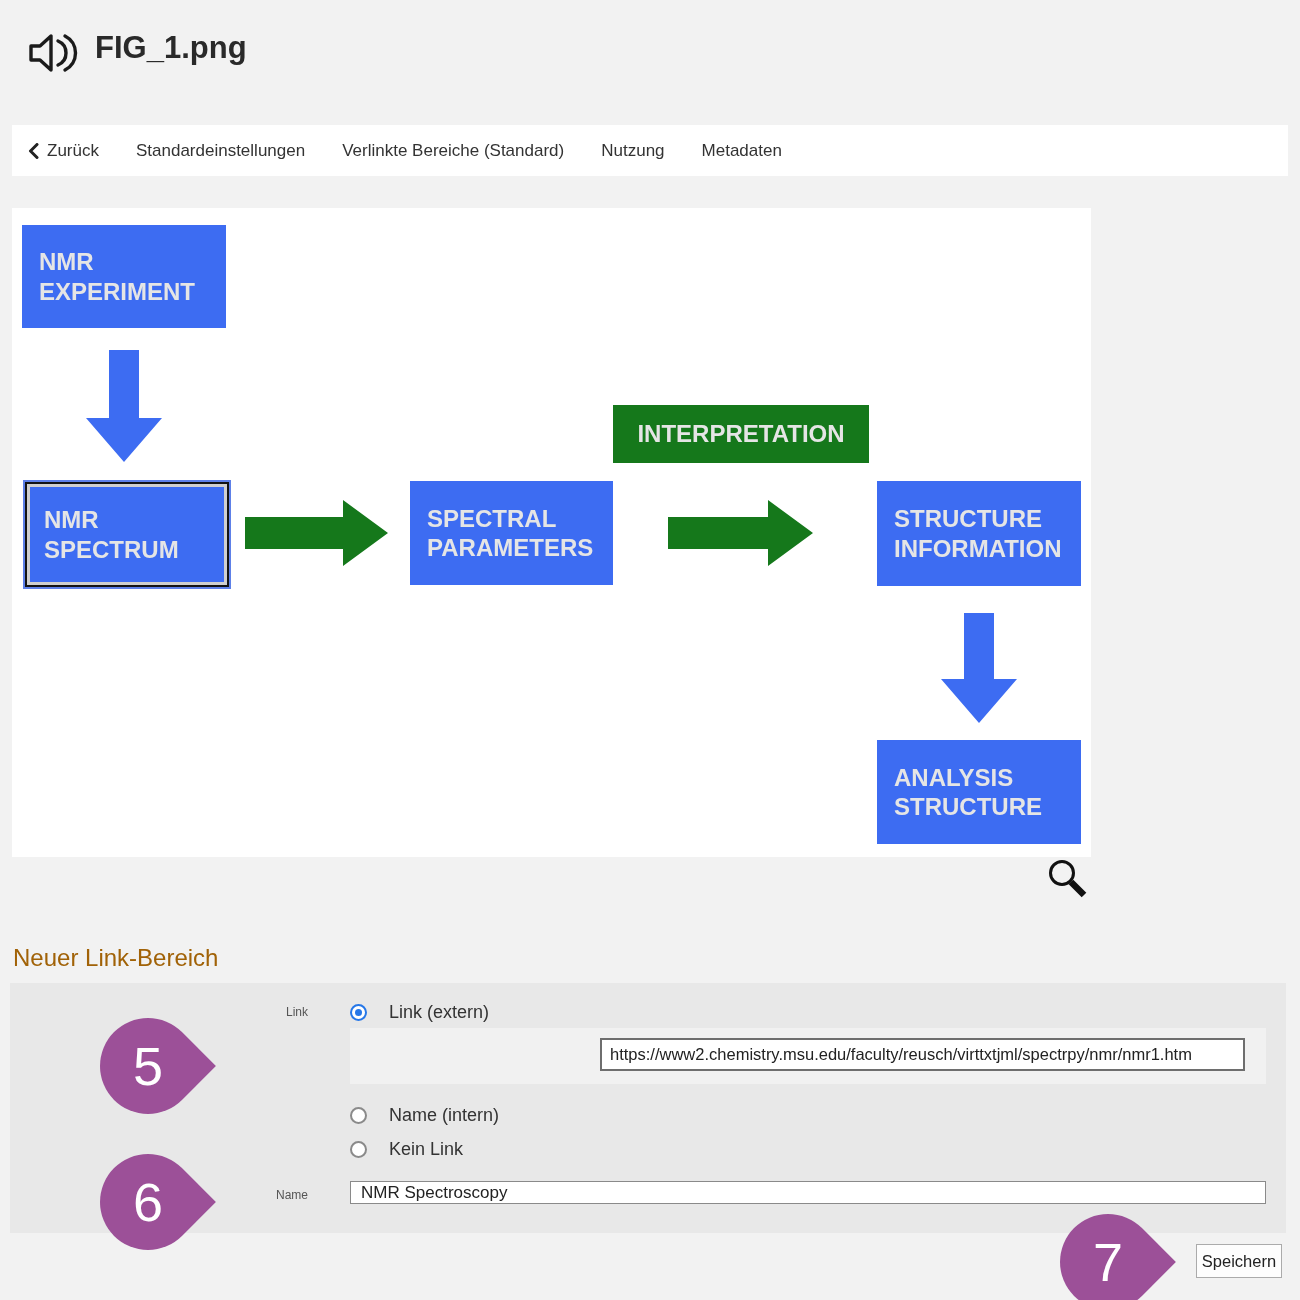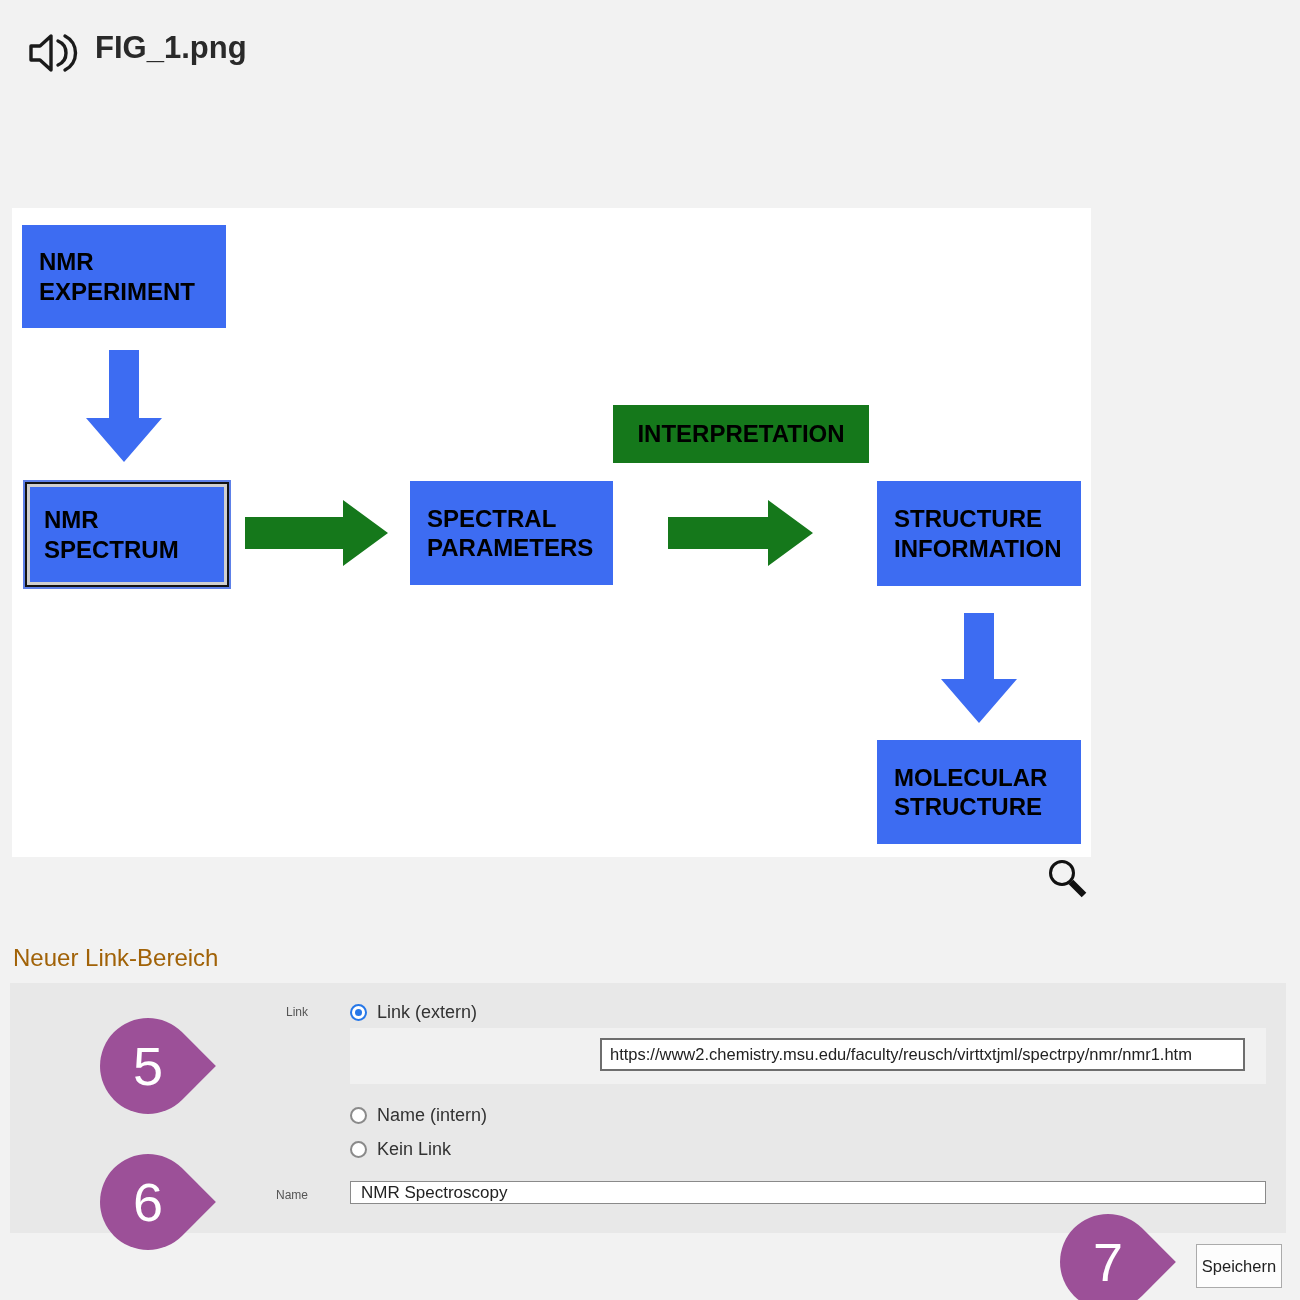--- a/index.html
+++ b/index.html
@@ -78,6 +78,18 @@
   </div>
   <div class="page-title">FIG_1.png</div>
 
+  <div class="navbar">
+    <div class="nav-item nav-back">
+      <svg width="11" height="16" viewBox="0 0 11 16">
+        <polyline points="9,1.5 2.5,8 9,14.5" fill="none" stroke="#222" stroke-width="3" stroke-linecap="round" stroke-linejoin="round"></polyline>
+      </svg>
+      <span>Zurück</span>
+    </div>
+    <div class="nav-item">Standardeinstellungen</div>
+    <div class="nav-item">Verlinkte Bereiche (Standard)</div>
+    <div class="nav-item">Nutzung</div>
+    <div class="nav-item">Metadaten</div>
+  </div>
 
   <div class="image-area">
 

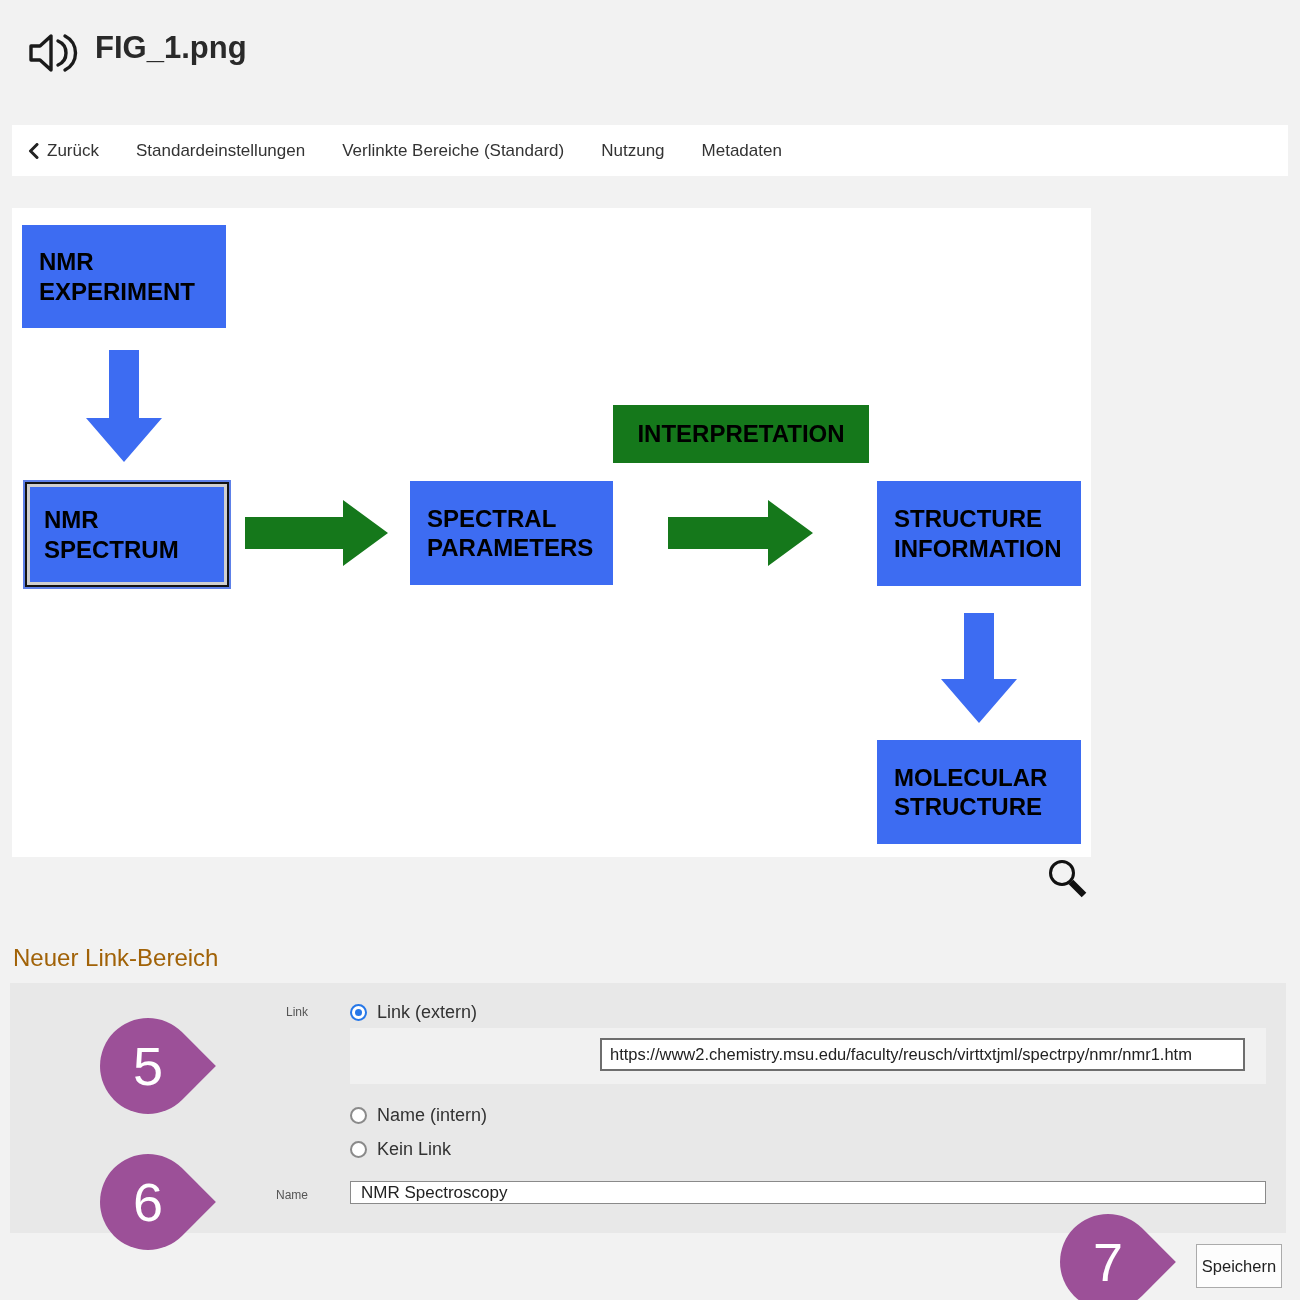--- a/index.html
+++ b/index.html
@@ -19,7 +19,7 @@
 
   
   .image-area { position:absolute; left:12px; top:188px; width:1079px; height:649px; background:#ffffff; }
-  .node { position:absolute; display:flex; align-items:center; color:#000000; font-weight:700; font-size:24px;
+  .node { position:absolute; display:flex; align-items:center; color:#e5e5e5; font-weight:700; font-size:24px;
           line-height:1.22; white-space:pre-line; }
   .node-blue  { background:var(--box-blue); padding-left:17px; }
   .node-green { background:var(--box-green); justify-content:center; text-align:center; }

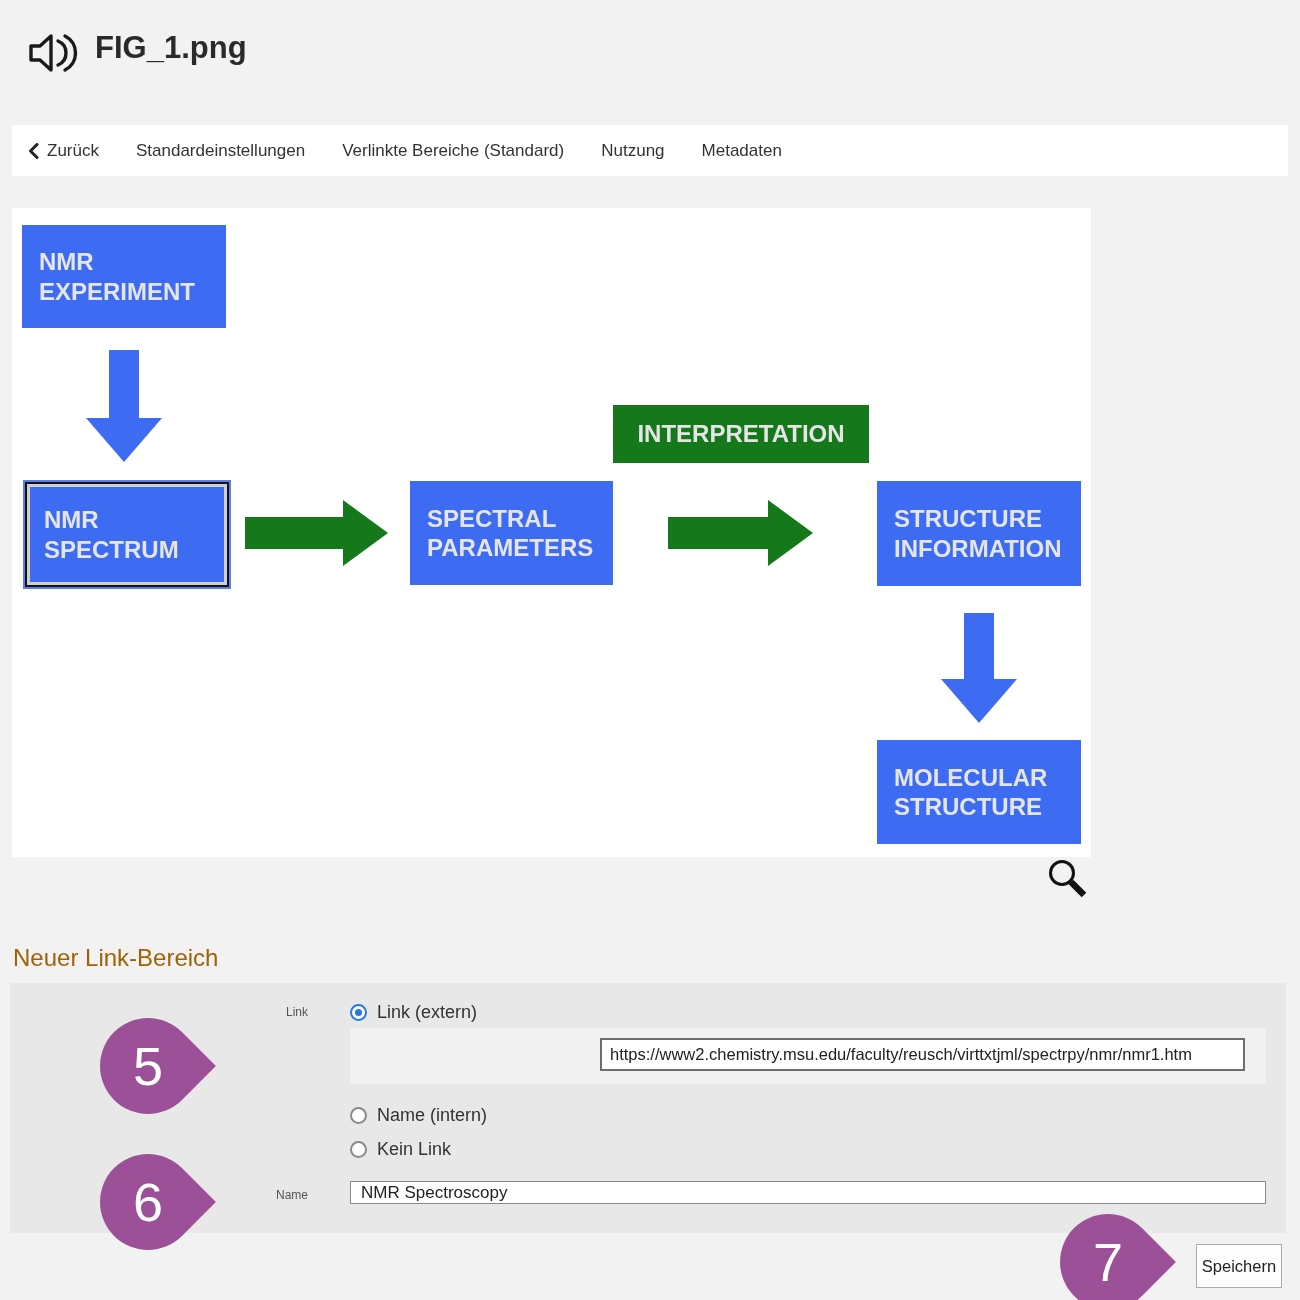--- a/index.html
+++ b/index.html
@@ -132,7 +132,7 @@
       </svg>
     </div>
 
-    <div class="node node-blue" style="left:865px; top:532px; width:204px; height:104px;">MOLECULAR
+    <div class="node node-blue" style="left:865px; top:532px; width:204px; height:104px;">ANALYSIS
 STRUCTURE</div>
   </div>
 

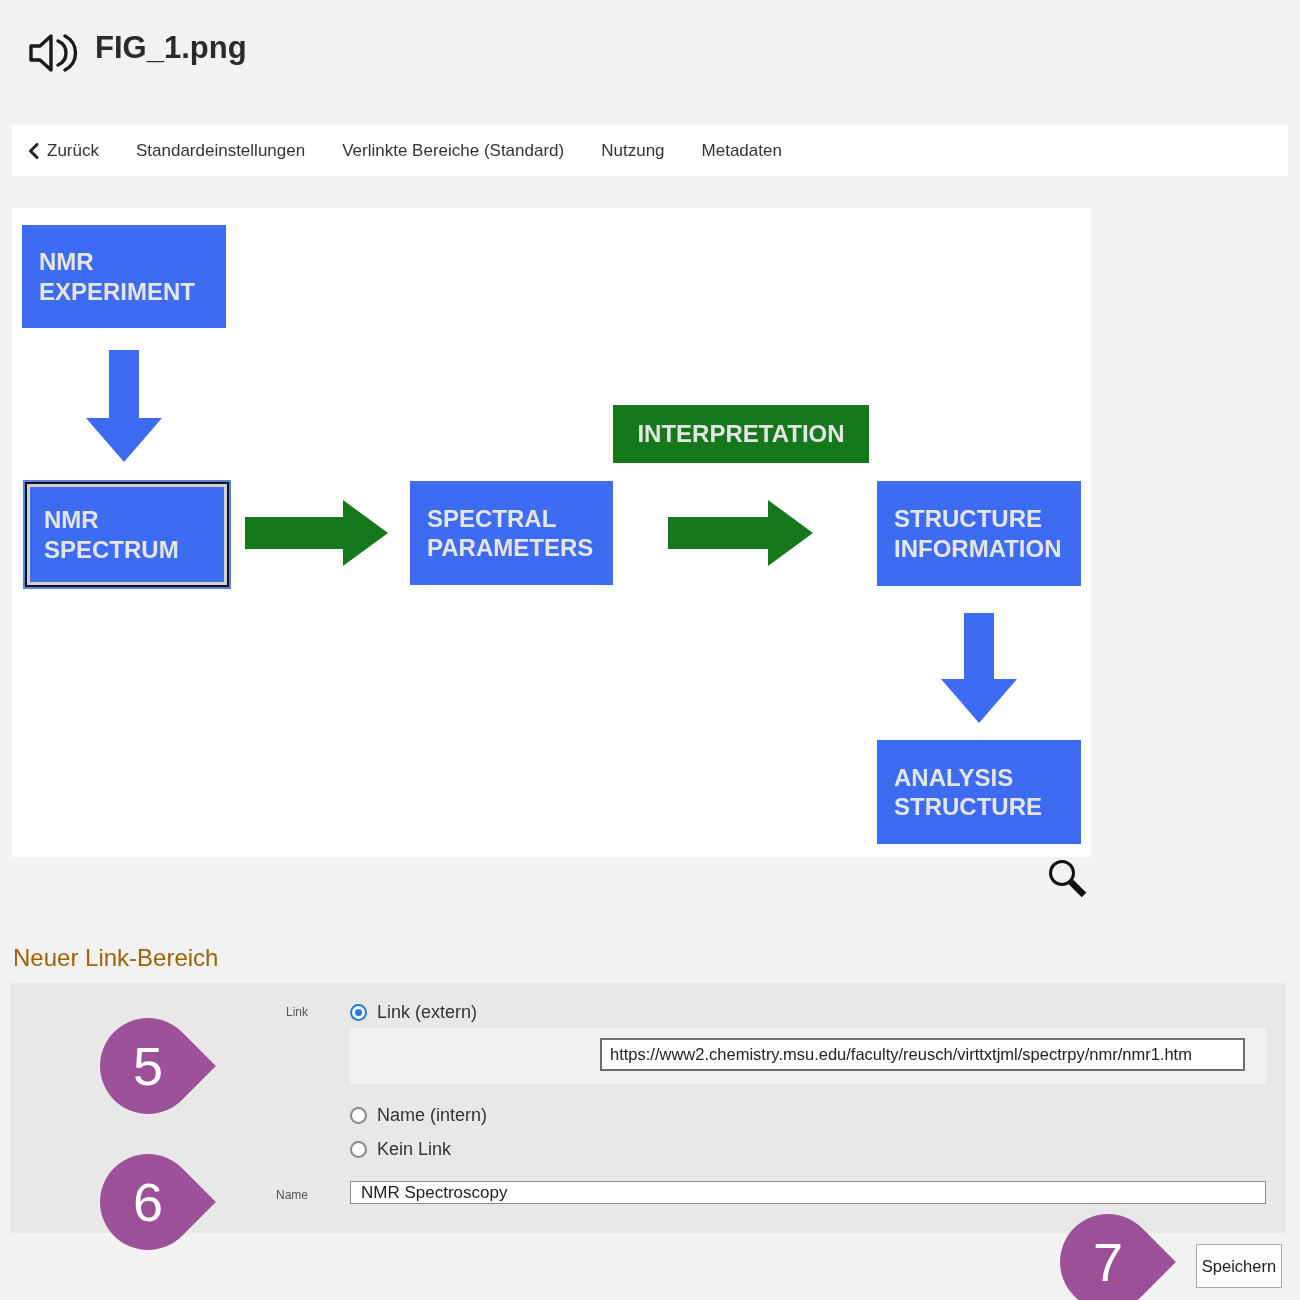--- a/index.html
+++ b/index.html
@@ -36,7 +36,7 @@
   .lbl-link { left:200px; top:22px; }
   .lbl-name { left:200px; top:205px; }
 
-  .radio-row { position:absolute; left:340px; display:flex; align-items:center; gap:10px; font-size:18px; color:#333; }
+  .radio-row { position:absolute; left:340px; display:flex; align-items:center; gap:22px; font-size:18px; color:#333; }
   .radio { width:17px; height:17px; border-radius:50%; background:#fff; border:2px solid #8a8a8a;
            display:inline-block; position:relative; flex:0 0 auto; }
   .radio.checked { border-color:var(--radio-blue); }

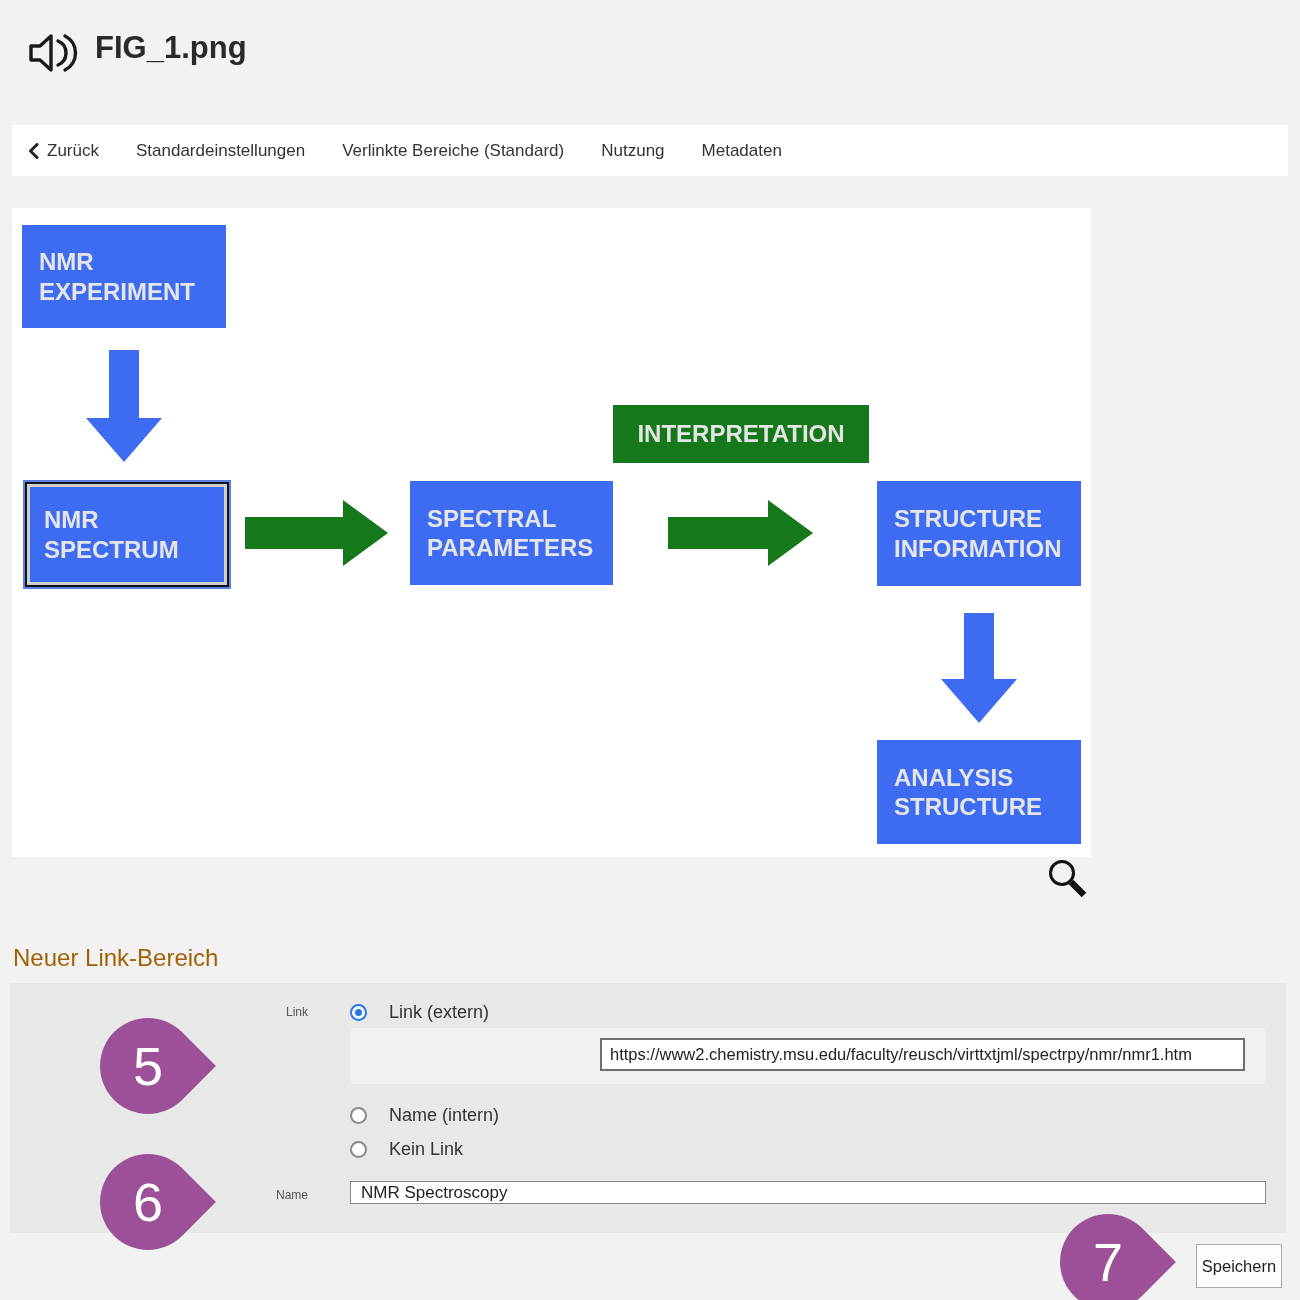--- a/index.html
+++ b/index.html
@@ -51,7 +51,7 @@
                 border:1px solid #8a8a8a; font-size:17px; color:#222; padding:0 10px;
                 font-family:"Liberation Sans", sans-serif; }
 
-  .save-btn { position:absolute; left:1196px; top:1224px; width:86px; height:44px; background:#fdfdfd;
+  .save-btn { position:absolute; left:1196px; top:1224px; width:86px; height:34px; background:#fdfdfd;
               border:1px solid #ababab; font-size:16.5px; color:#222; font-family:"Liberation Sans", sans-serif;
               cursor:pointer; }
 

